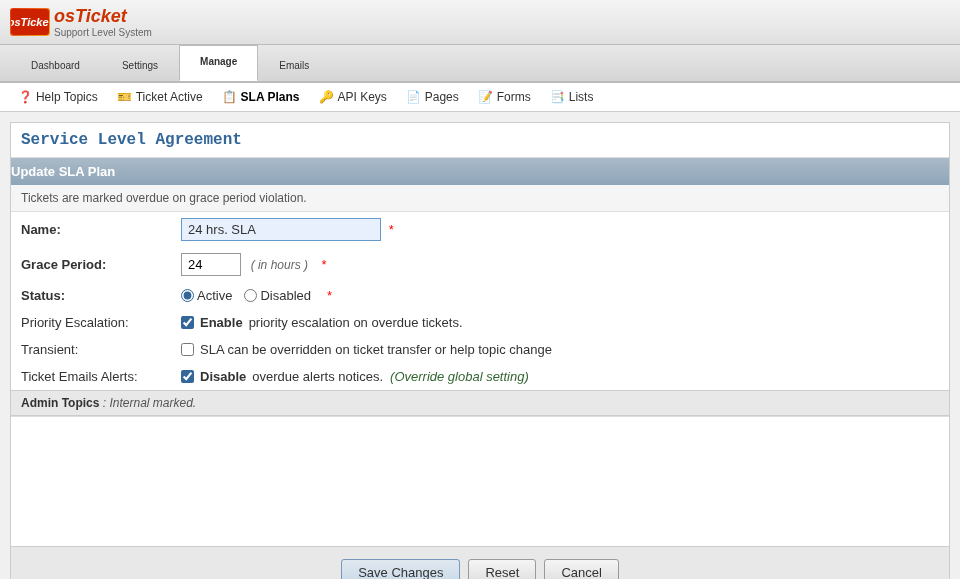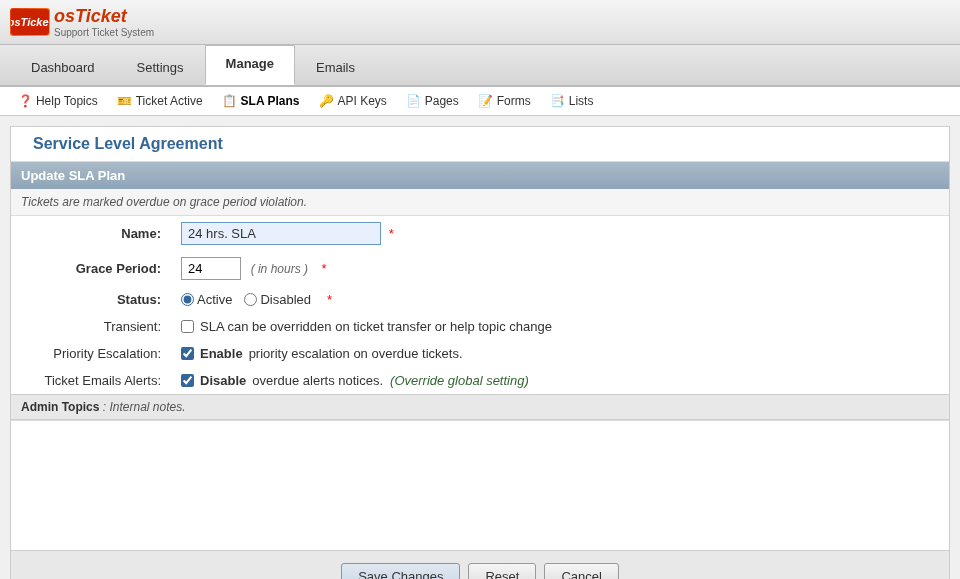--- a/index.html
+++ b/index.html
@@ -79,7 +79,7 @@
     </div>
     <div class="logo-text">
       <span class="logo-name">osTicket</span>
-      <span class="logo-sub">Support Ticket System</span>
+      <span class="logo-sub">Support Level System</span>
     </div>
   </div>
 </div>

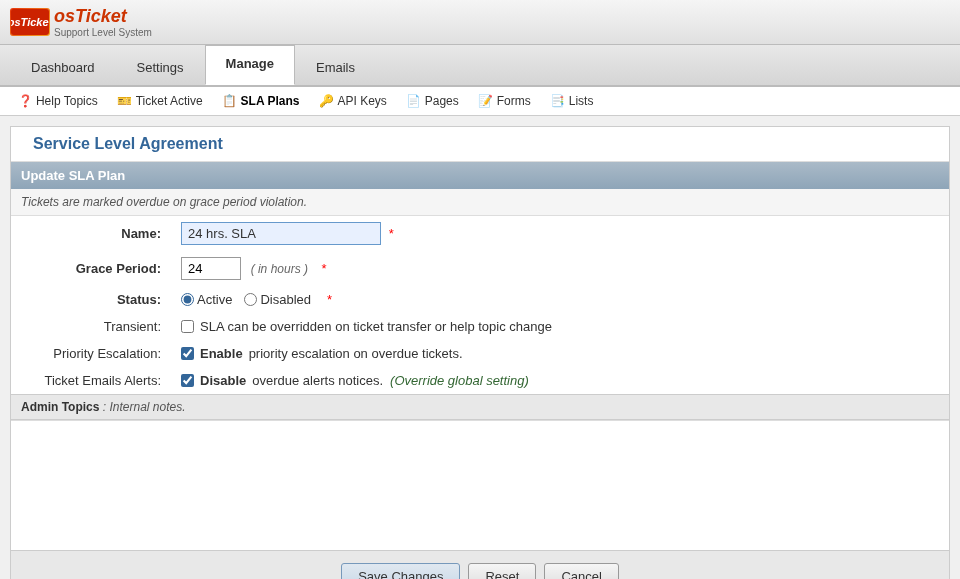--- a/index.html
+++ b/index.html
@@ -15,7 +15,7 @@
 
     
     .nav-bar { background: linear-gradient(to bottom, #e8e8e8, #d5d5d5); border-bottom: 2px solid #bbb; display: flex; padding: 0 10px; }
-    .nav-tab { padding: 10px 20px; cursor: pointer; font-size: 13px; color: #333; border: 1px solid transparent; border-bottom: none; margin-top: 4px; text-align: right; }
+    .nav-tab { padding: 10px 20px; cursor: pointer; font-size: 10px; color: #333; border: 1px solid transparent; border-bottom: none; margin-top: 4px; text-align: right; }
     .nav-tab.active { background: white; border-color: #bbb; border-bottom: 1px solid white; font-weight: bold; margin-top: 0; }
 
     

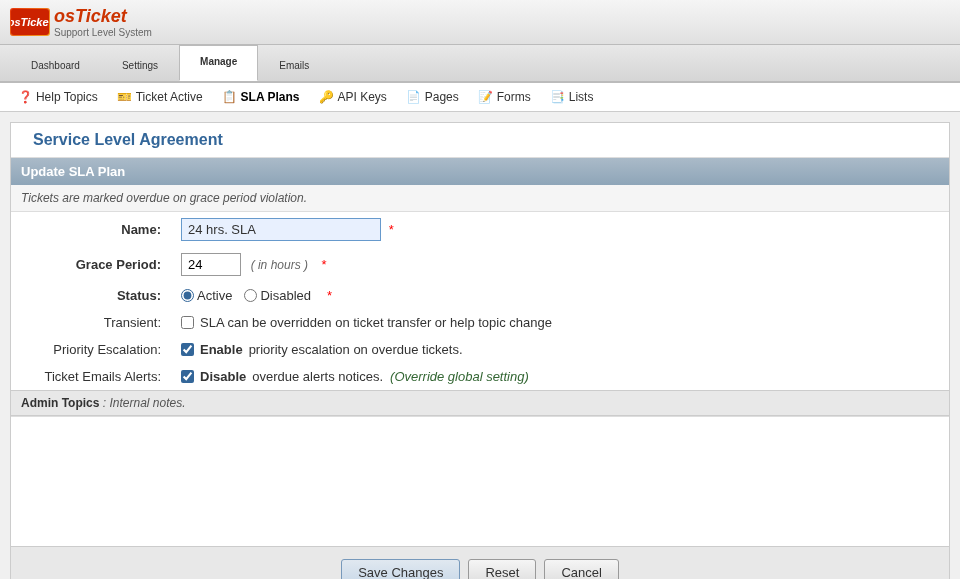--- a/index.html
+++ b/index.html
@@ -27,7 +27,7 @@
     .main { background: #f0f0f0; padding: 10px; min-height: 500px; }
     .content-area { background: white; border: 1px solid #ccc; margin: 0 auto; max-width: 940px; }
 
-    .section-title { font-size: 16px; font-weight: bold; color: #336699; padding: 8px 22px; border-bottom: 1px solid #ddd; }
+    .section-title { font-size: 16px; font-weight: bold; color: #336699; padding: 8px 10px; border-bottom: 1px solid #ddd; font-family: Liberation Mono, monospace; }
 
     .panel-header { background: linear-gradient(to bottom, #aabac8, #8ea5b8); color: white; font-weight: bold; padding: 6px 10px; font-size: 13px; }
 

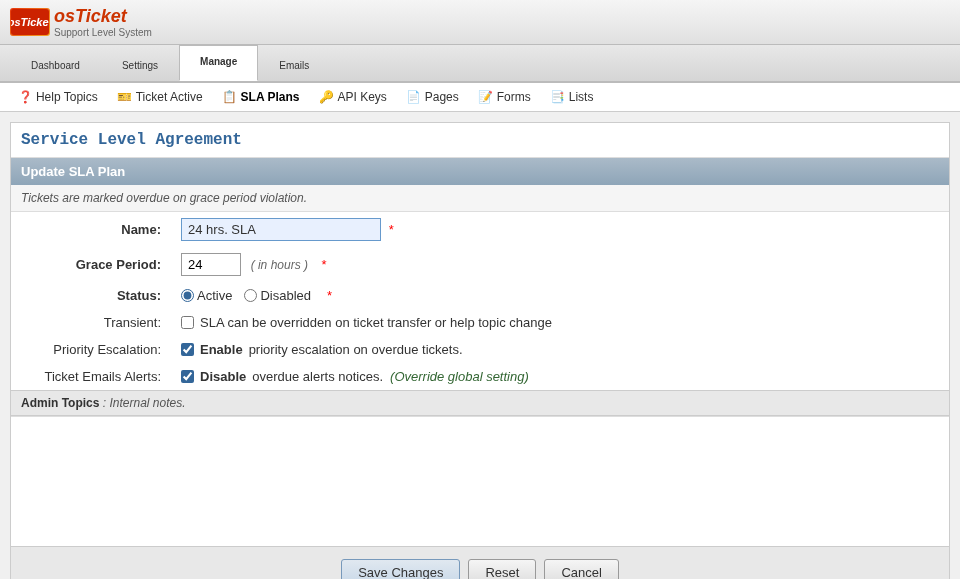--- a/index.html
+++ b/index.html
@@ -29,7 +29,7 @@
 
     .section-title { font-size: 16px; font-weight: bold; color: #336699; padding: 8px 10px; border-bottom: 1px solid #ddd; font-family: Liberation Mono, monospace; }
 
-    .panel-header { background: linear-gradient(to bottom, #aabac8, #8ea5b8); color: white; font-weight: bold; padding: 6px 10px; font-size: 13px; }
+    .panel-header { background: linear-gradient(to bottom, #aabac8, #8ea5b8); color: white; font-weight: bold; padding: 6px 0; font-size: 13px; }
 
     .info-bar { background: #f5f5f5; border-bottom: 1px solid #ddd; padding: 6px 10px; font-style: italic; color: #555; font-size: 12px; }
 

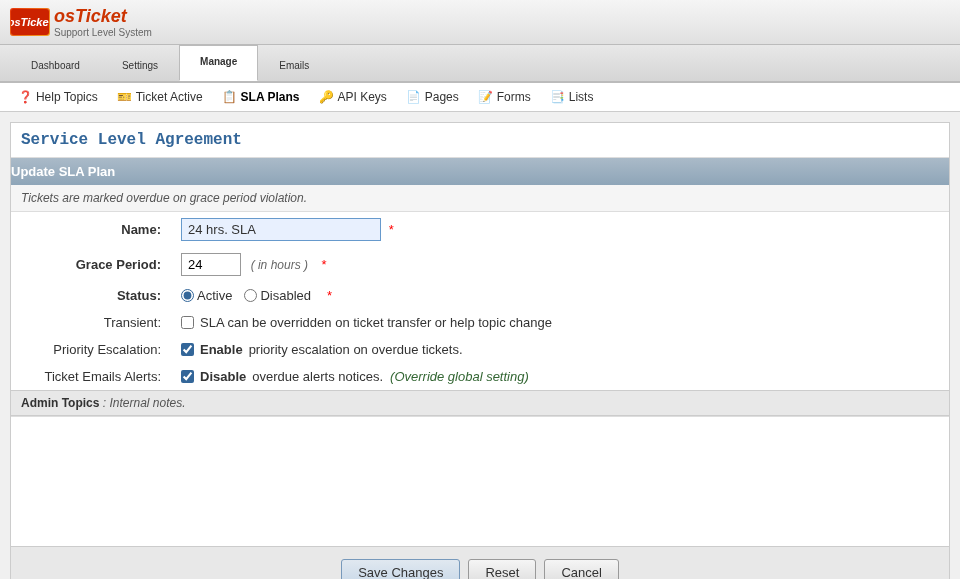--- a/index.html
+++ b/index.html
@@ -31,7 +31,7 @@
 
     .panel-header { background: linear-gradient(to bottom, #aabac8, #8ea5b8); color: white; font-weight: bold; padding: 6px 0; font-size: 13px; }
 
-    .info-bar { background: #f5f5f5; border-bottom: 1px solid #ddd; padding: 6px 10px; font-style: italic; color: #555; font-size: 12px; }
+    .info-bar { background: #f5f5f5; border-bottom: 1px solid #ddd; padding: 6px 10px; color: #555; font-size: 12px; }
 
     .form-table { width: 100%; border-collapse: collapse; padding: 0; }
     .form-table td { padding: 6px 10px; vertical-align: middle; }

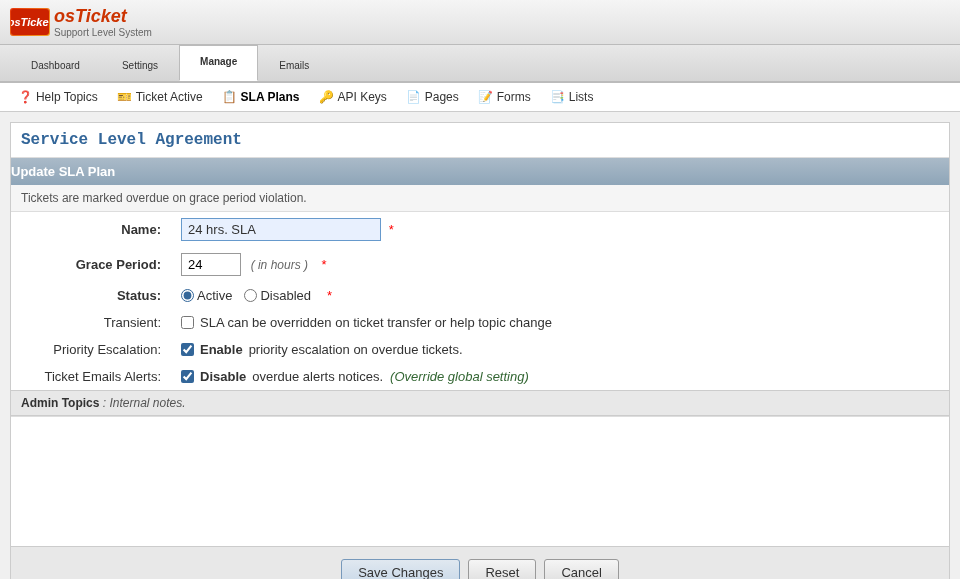--- a/index.html
+++ b/index.html
@@ -35,7 +35,7 @@
 
     .form-table { width: 100%; border-collapse: collapse; padding: 0; }
     .form-table td { padding: 6px 10px; vertical-align: middle; }
-    .form-table .label-cell { width: 160px; font-weight: bold; text-align: right; color: #333; }
+    .form-table .label-cell { width: 160px; font-weight: bold; color: #333; }
     .form-table .field-cell { }
 
     .text-input { border: 1px solid #6699cc; padding: 3px 6px; font-size: 13px; background: #e8f0fe; color: #333; width: 200px; }

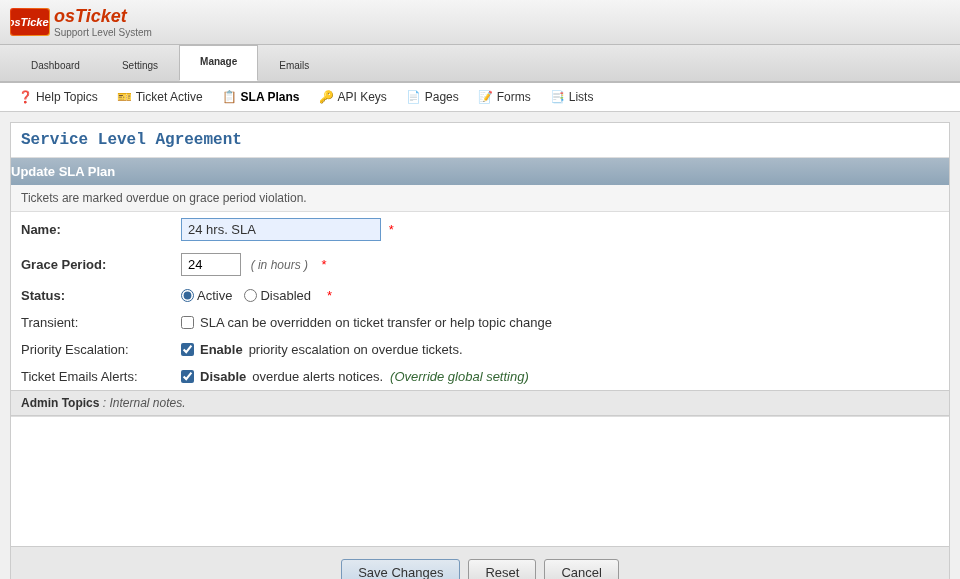--- a/index.html
+++ b/index.html
@@ -165,21 +165,21 @@
         </td>
       </tr>
       <tr>
-        <td class="label-cell" style="font-weight:normal;">Transient:</td>
-        <td class="field-cell">
-          <div class="checkbox-row">
-            <input type="checkbox" style="">
-            <span>SLA can be overridden on ticket transfer or help topic change</span>
-          </div>
-        </td>
-      </tr>
-      <tr>
         <td class="label-cell" style="font-weight:normal;">Priority Escalation:</td>
         <td class="field-cell">
           <div class="checkbox-row">
             <input type="checkbox" checked="" style="">
             <span class="bold-label">Enable</span>
             <span>priority escalation on overdue tickets.</span>
+          </div>
+        </td>
+      </tr>
+      <tr>
+        <td class="label-cell" style="font-weight:normal;">Transient:</td>
+        <td class="field-cell">
+          <div class="checkbox-row">
+            <input type="checkbox" style="">
+            <span>SLA can be overridden on ticket transfer or help topic change</span>
           </div>
         </td>
       </tr>

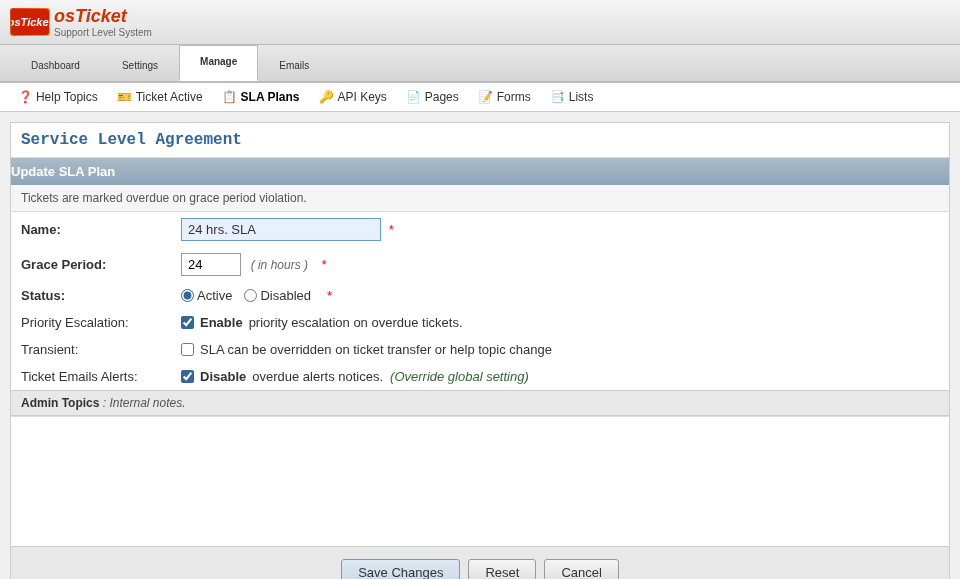--- a/index.html
+++ b/index.html
@@ -199,7 +199,7 @@
 
     <div class="admin-notes-header">
       <strong>Admin Topics</strong>
-      <em>: <span>Internal notes.</span></em>
+      <em>: <span>Internal marked.</span></em>
     </div>
     <textarea class="notes-textarea" style=""></textarea>
 

